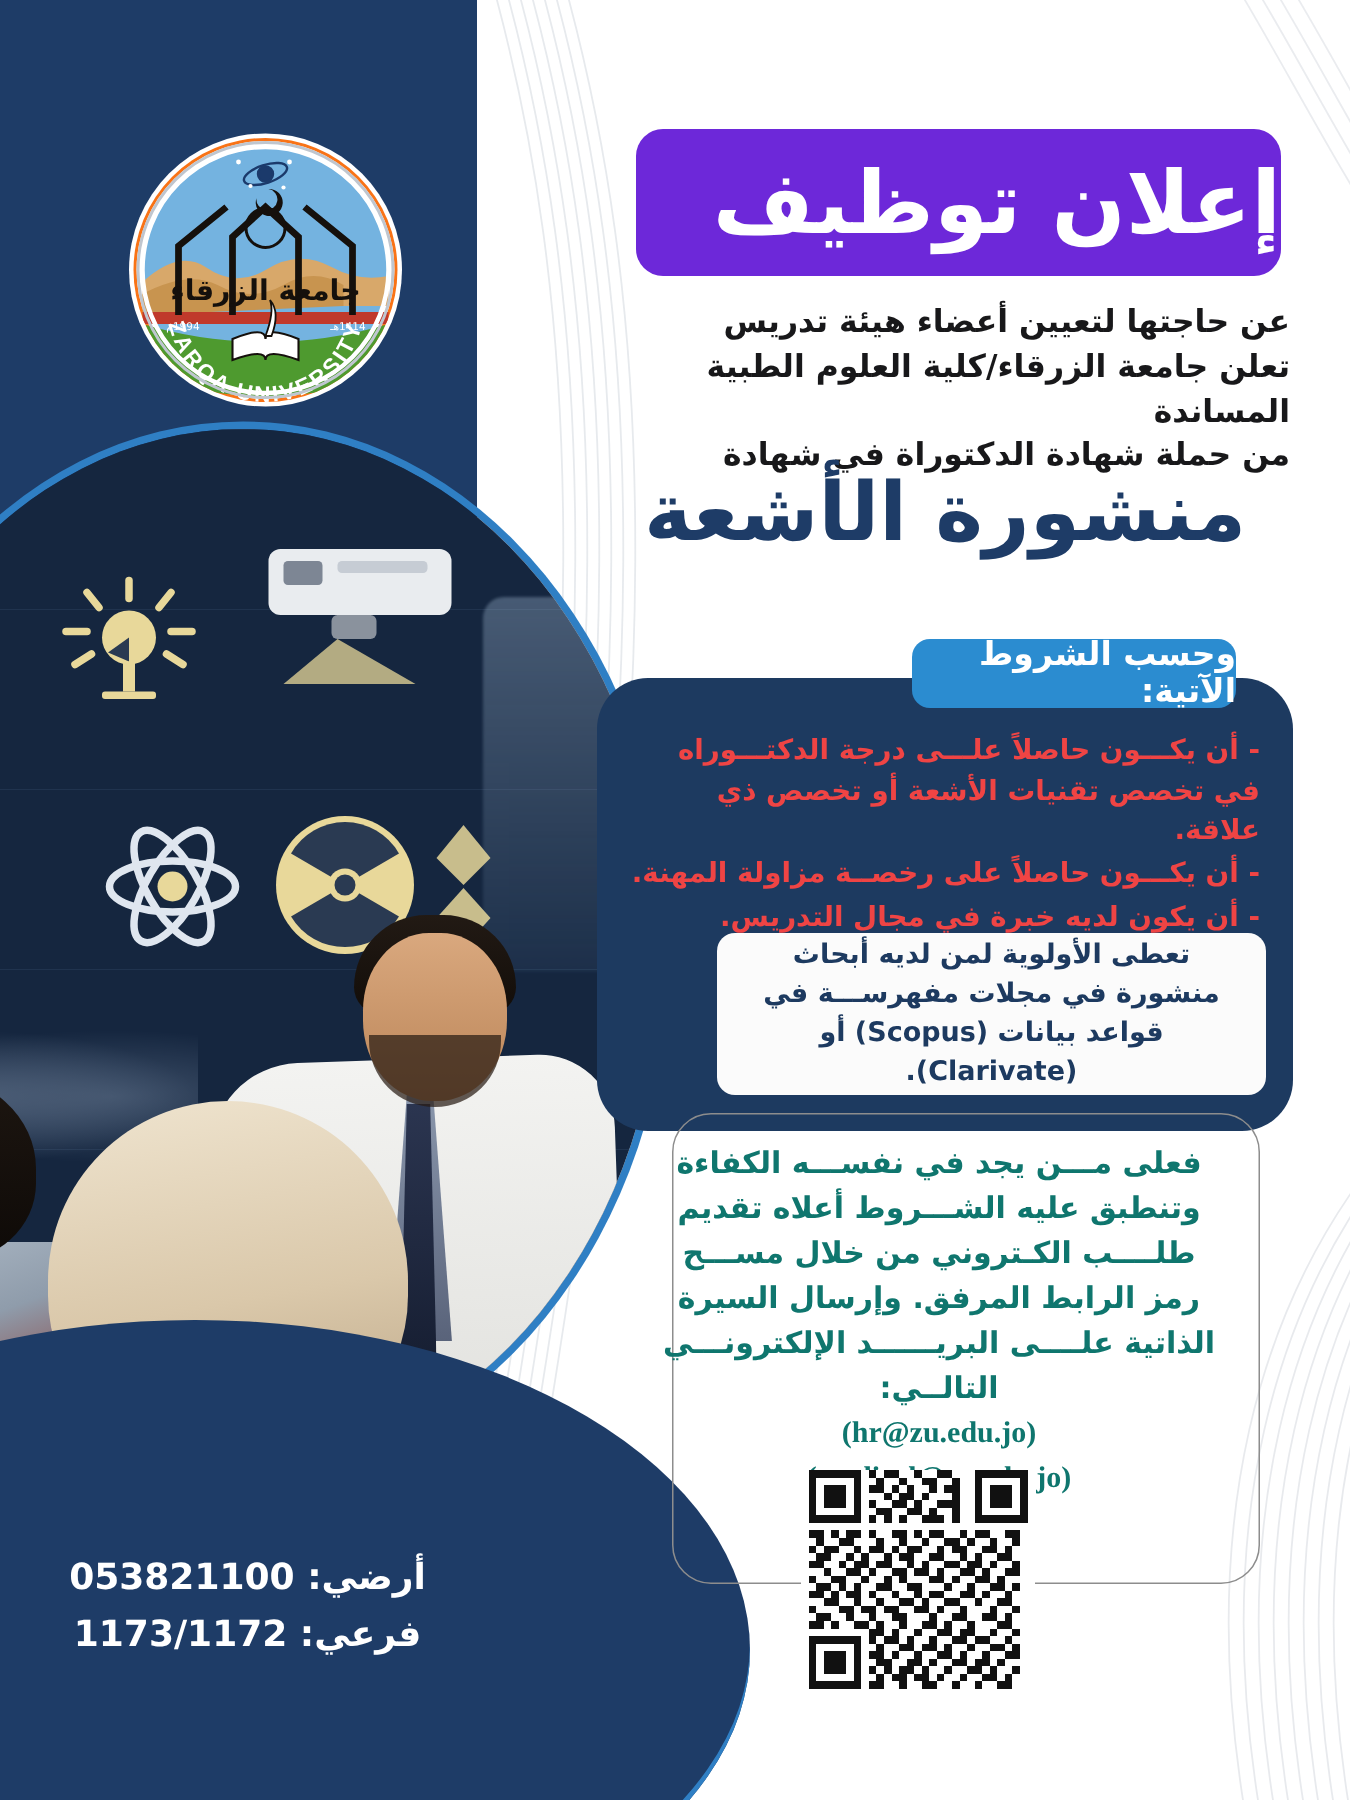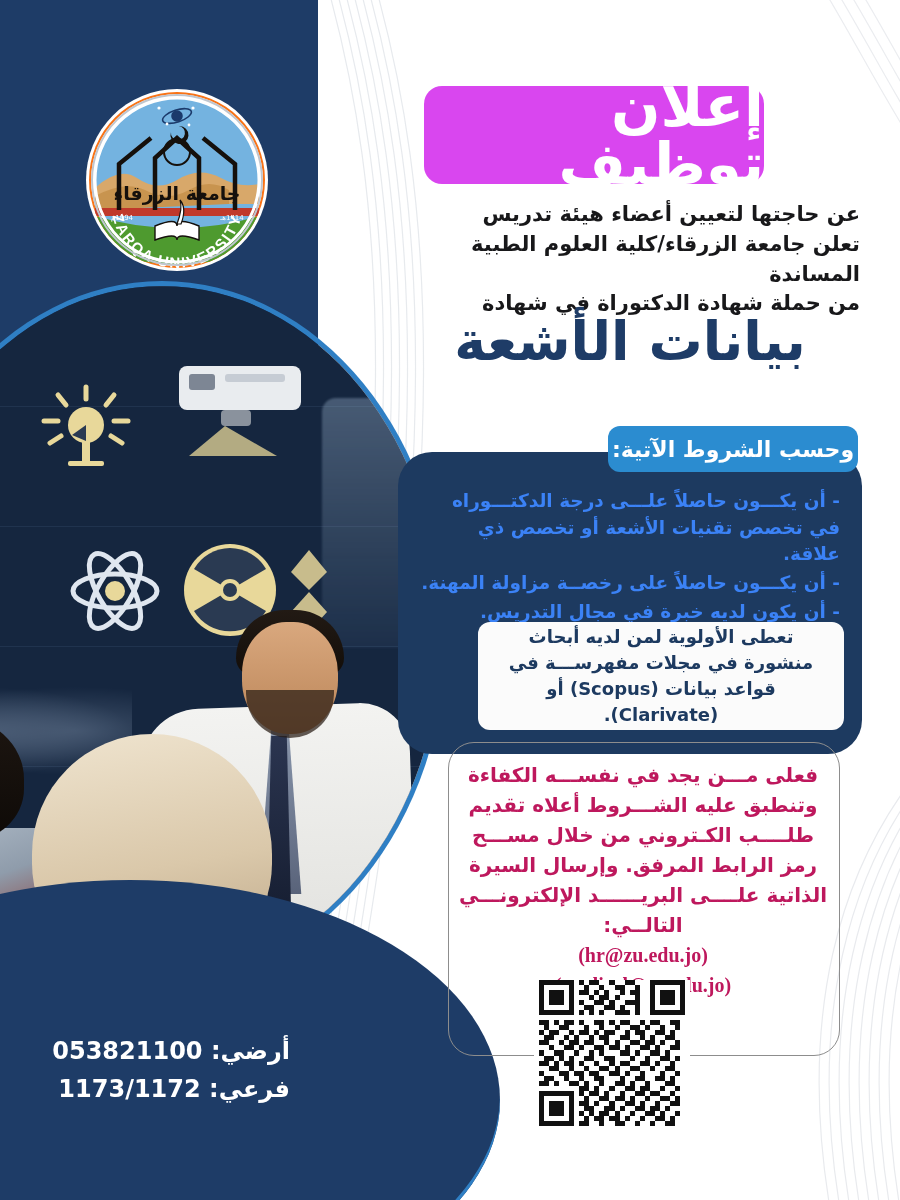--- a/index.html
+++ b/index.html
@@ -102,8 +102,8 @@
 
   
   .title-pill{
-    position:absolute;left:424px;top:86px;width:340px;height:98px;border-radius:18px;
-    background:#d946ef;display:flex;align-items:center;justify-content:flex-end;
+    position:absolute;left:424px;top:86px;width:430px;height:98px;border-radius:18px;
+    background:#6d28d9;display:flex;align-items:center;justify-content:flex-start;
   }
   .title-pill span{color:#ffffff;font-size:58px;font-weight:700;letter-spacing:-1px;line-height:1;}
 

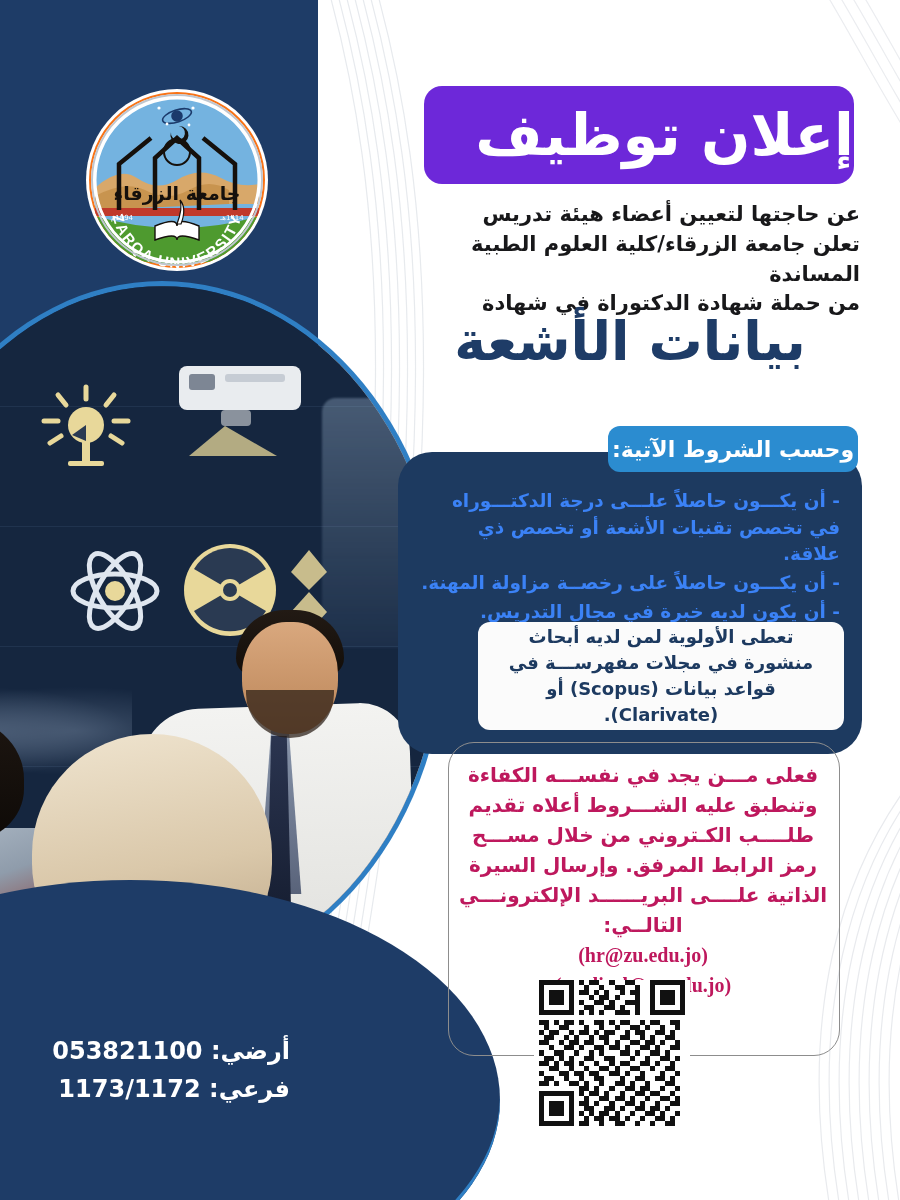--- a/index.html
+++ b/index.html
@@ -344,7 +344,7 @@
   </div>
 
   <div class="major">
-    <span>بيانات الأشعة</span>
+    <span>منشورة الأشعة</span>
   </div>
 
   <div class="cond-panel"></div>

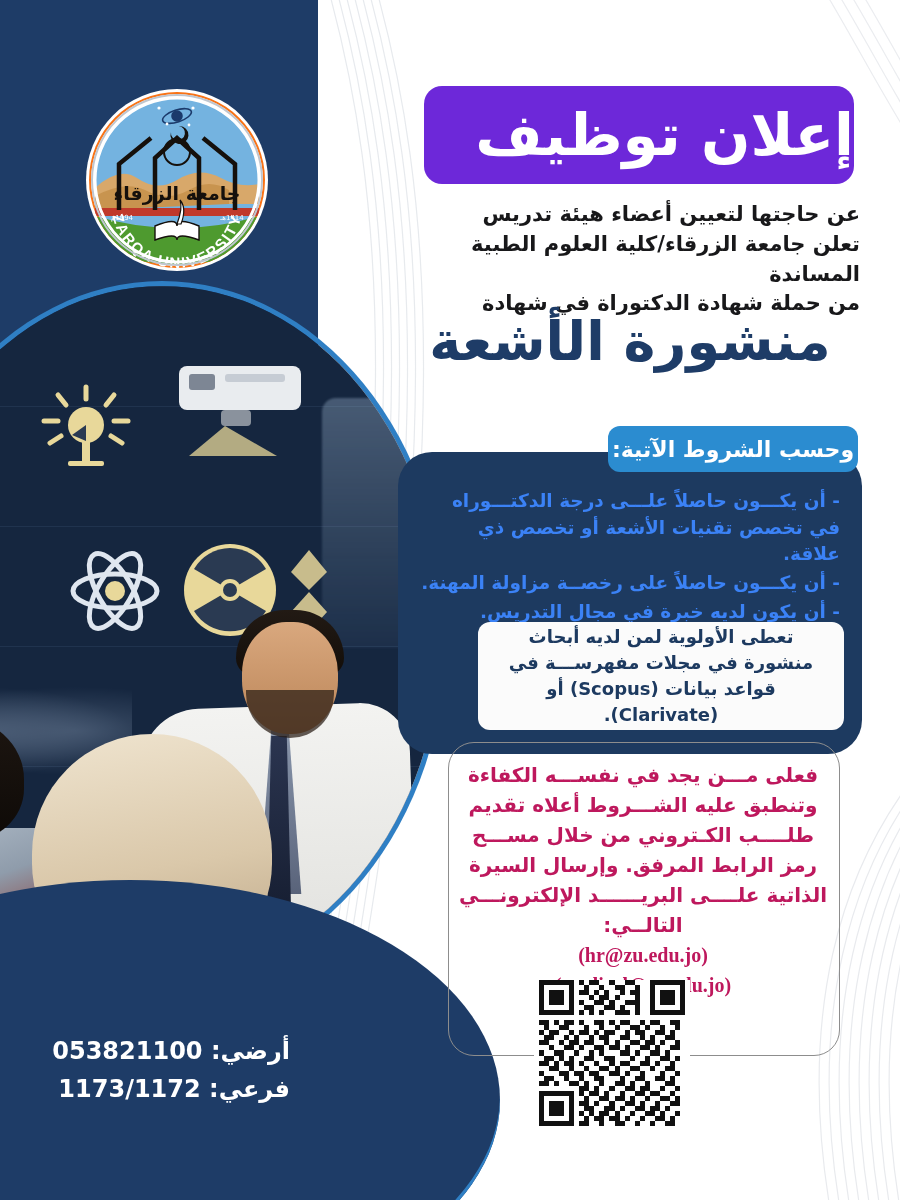--- a/index.html
+++ b/index.html
@@ -120,7 +120,7 @@
     background:#1d3a60;border-radius:34px 34px 34px 34px;
   }
   .cond-pill{
-    position:absolute;left:608px;top:426px;width:250px;height:46px;border-radius:12px;
+    position:absolute;left:608px;top:426px;width:216px;height:46px;border-radius:12px;
     background:#2b8cd0;display:flex;align-items:center;justify-content:center;
   }
   .cond-pill span{color:#ffffff;font-size:22px;font-weight:700;}

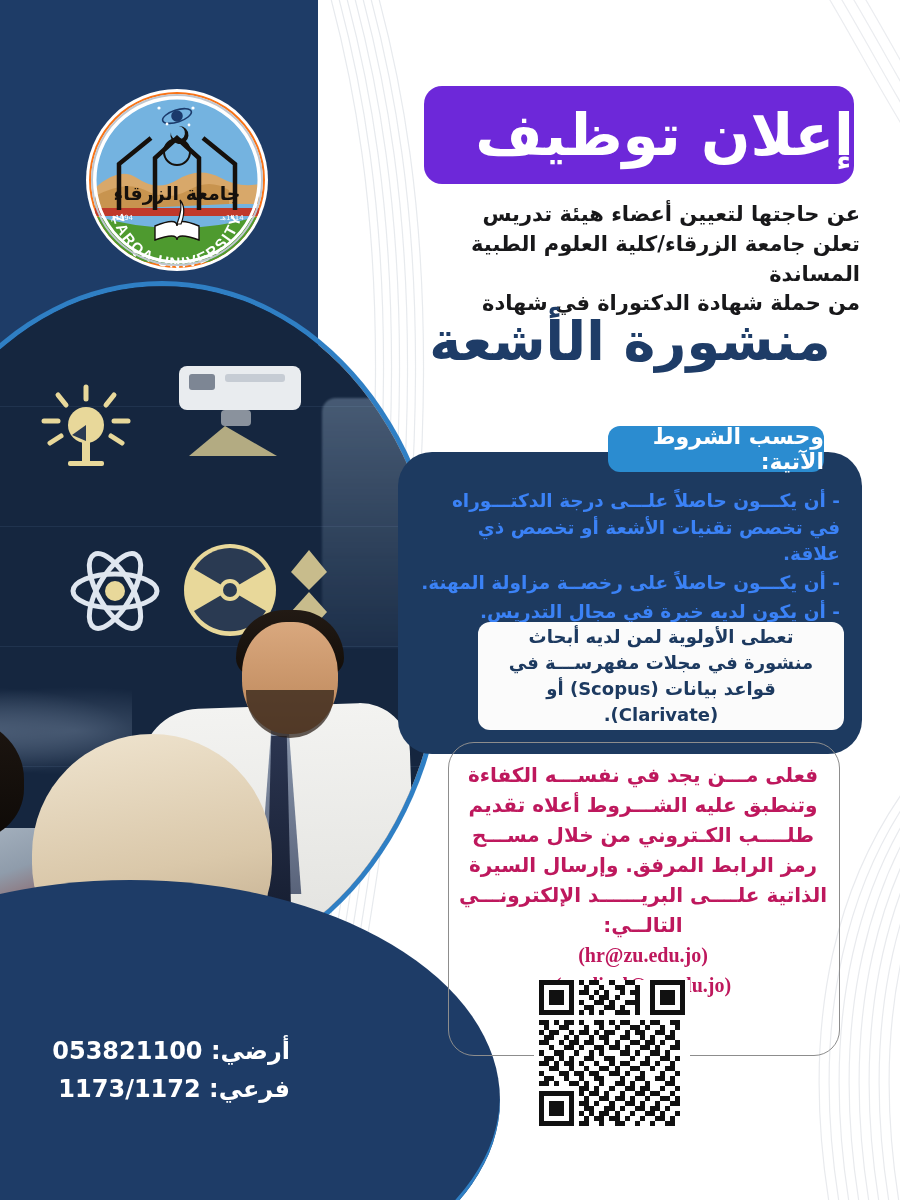--- a/index.html
+++ b/index.html
@@ -125,7 +125,7 @@
   }
   .cond-pill span{color:#ffffff;font-size:22px;font-weight:700;}
   .cond-list{position:absolute;left:420px;top:488px;width:420px;text-align:right;}
-  .cond-list li{color:#3b82f6;font-size:18.5px;font-weight:600;line-height:1.44;list-style:none;margin:0 0 2px 0;}
+  .cond-list li{color:#ef4444;font-size:18.5px;font-weight:600;line-height:1.44;list-style:none;margin:0 0 2px 0;}
   .cond-list ul{margin:0;padding:0;}
 
   .priority-box{

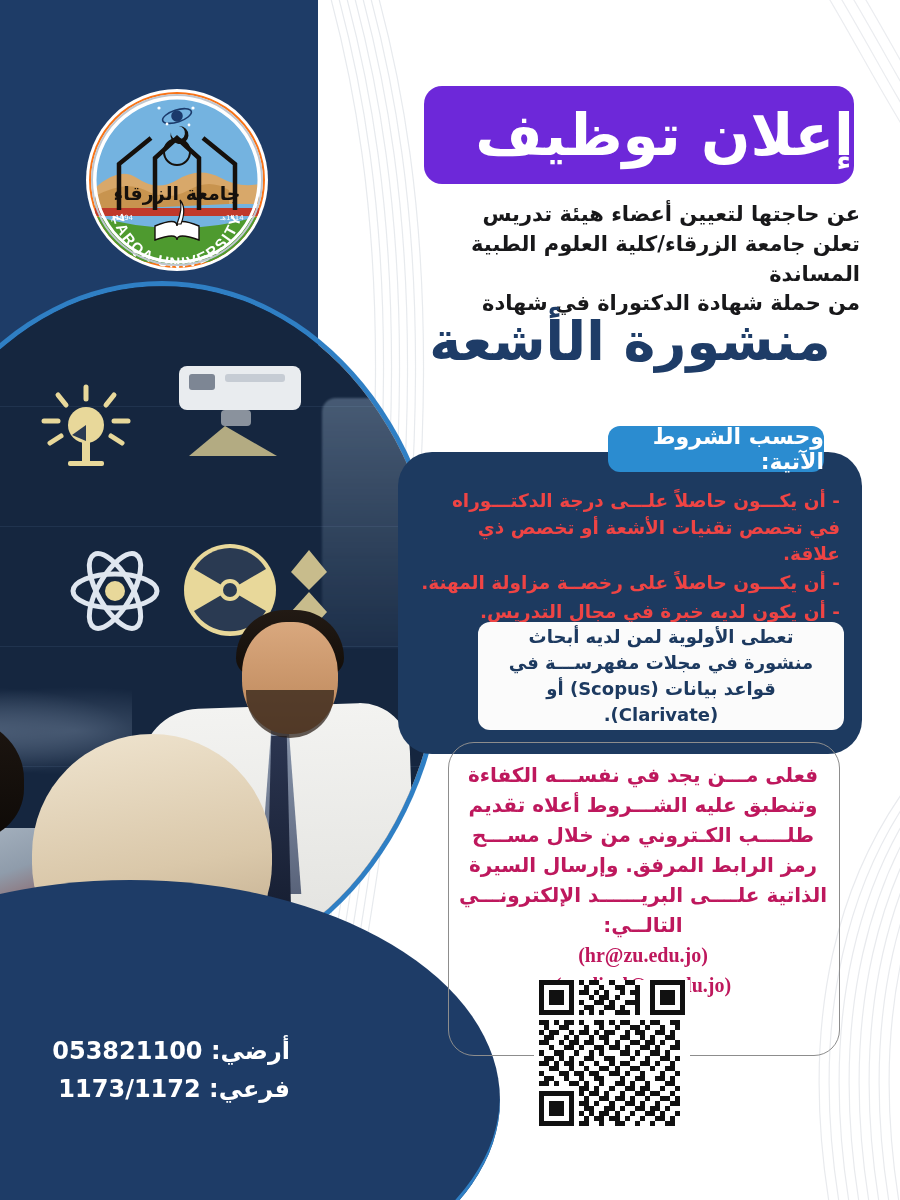--- a/index.html
+++ b/index.html
@@ -139,7 +139,7 @@
     position:absolute;left:448px;top:742px;width:390px;height:312px;border-radius:26px;
     border:1px solid #8d8d8d;background:transparent;
   }
-  .apply-text{position:absolute;left:452px;top:760px;width:382px;text-align:center;color:#be185d;}
+  .apply-text{position:absolute;left:435px;top:760px;width:382px;text-align:center;color:#0f766e;}
   .apply-text p{margin:0;font-size:20px;font-weight:700;line-height:1.5;}
   .apply-mail{margin-top:4px;font-size:21px;font-weight:600;font-family:Liberation Serif, serif;direction:ltr;}
 

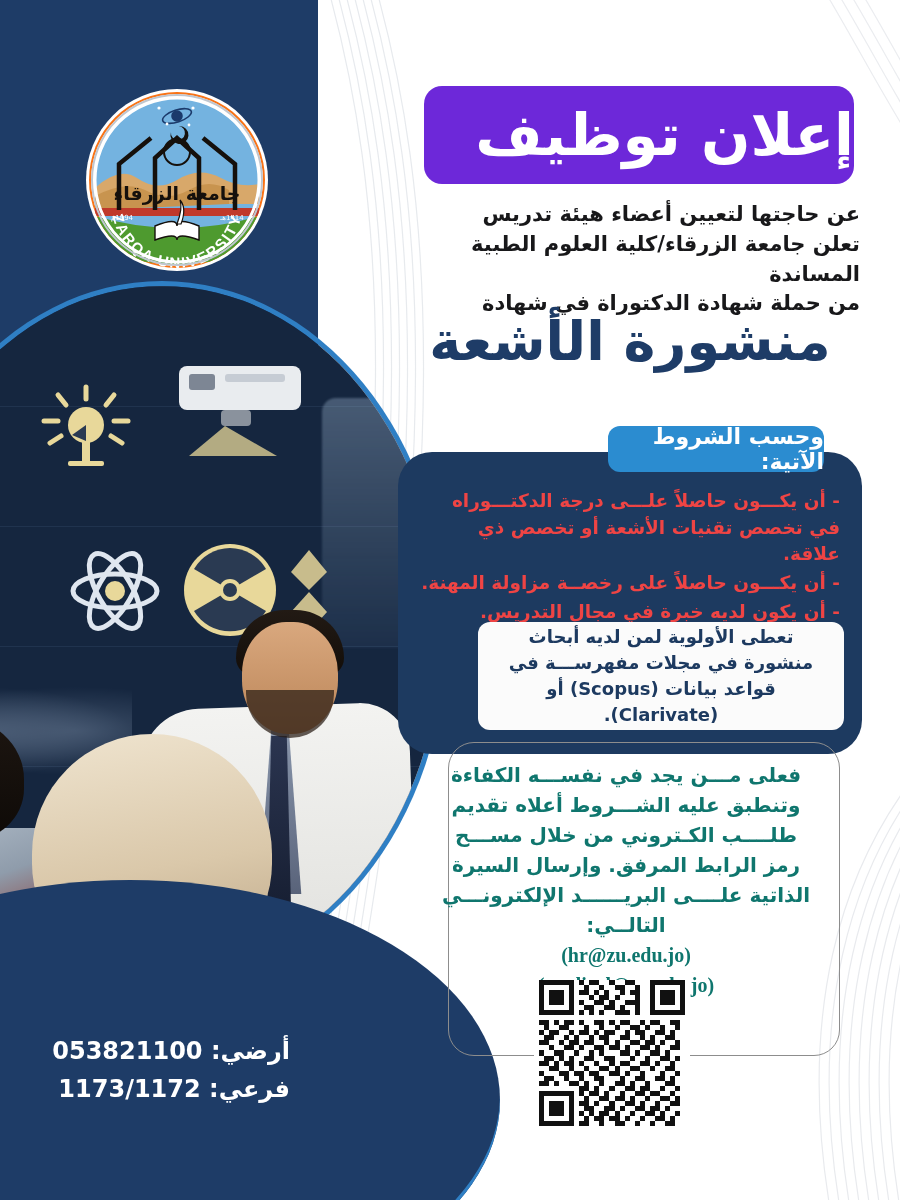--- a/index.html
+++ b/index.html
@@ -147,7 +147,7 @@
   .qr svg{display:block;width:156px;height:146px;}
 
   
-  .phones{position:absolute;left:40px;top:1032px;width:250px;text-align:right;color:#ffffff;}
+  .phones{position:absolute;left:40px;top:1032px;width:250px;text-align:center;color:#ffffff;}
   .phones div{font-size:24px;font-weight:700;line-height:1.6;letter-spacing:.5px;}
 </style>
 </head>

